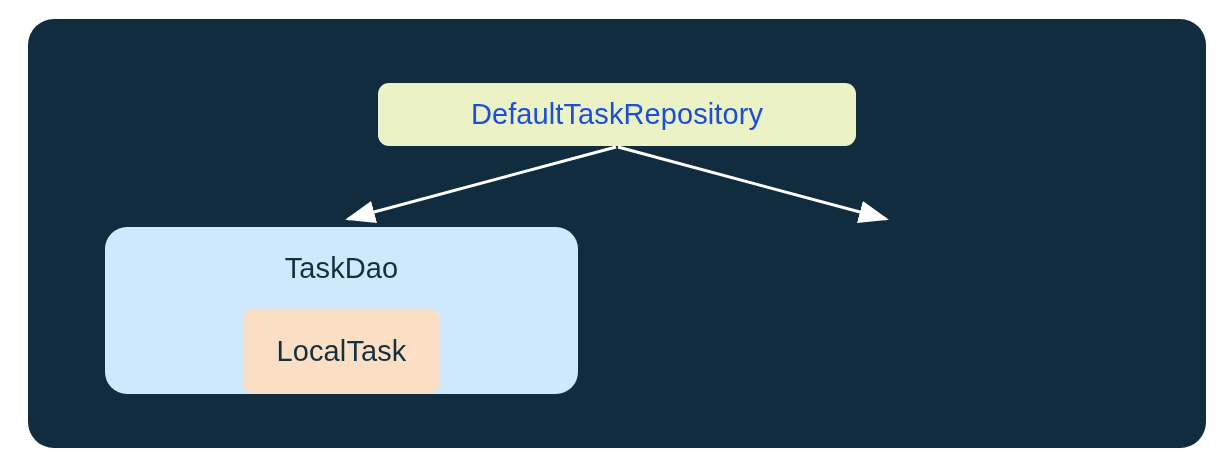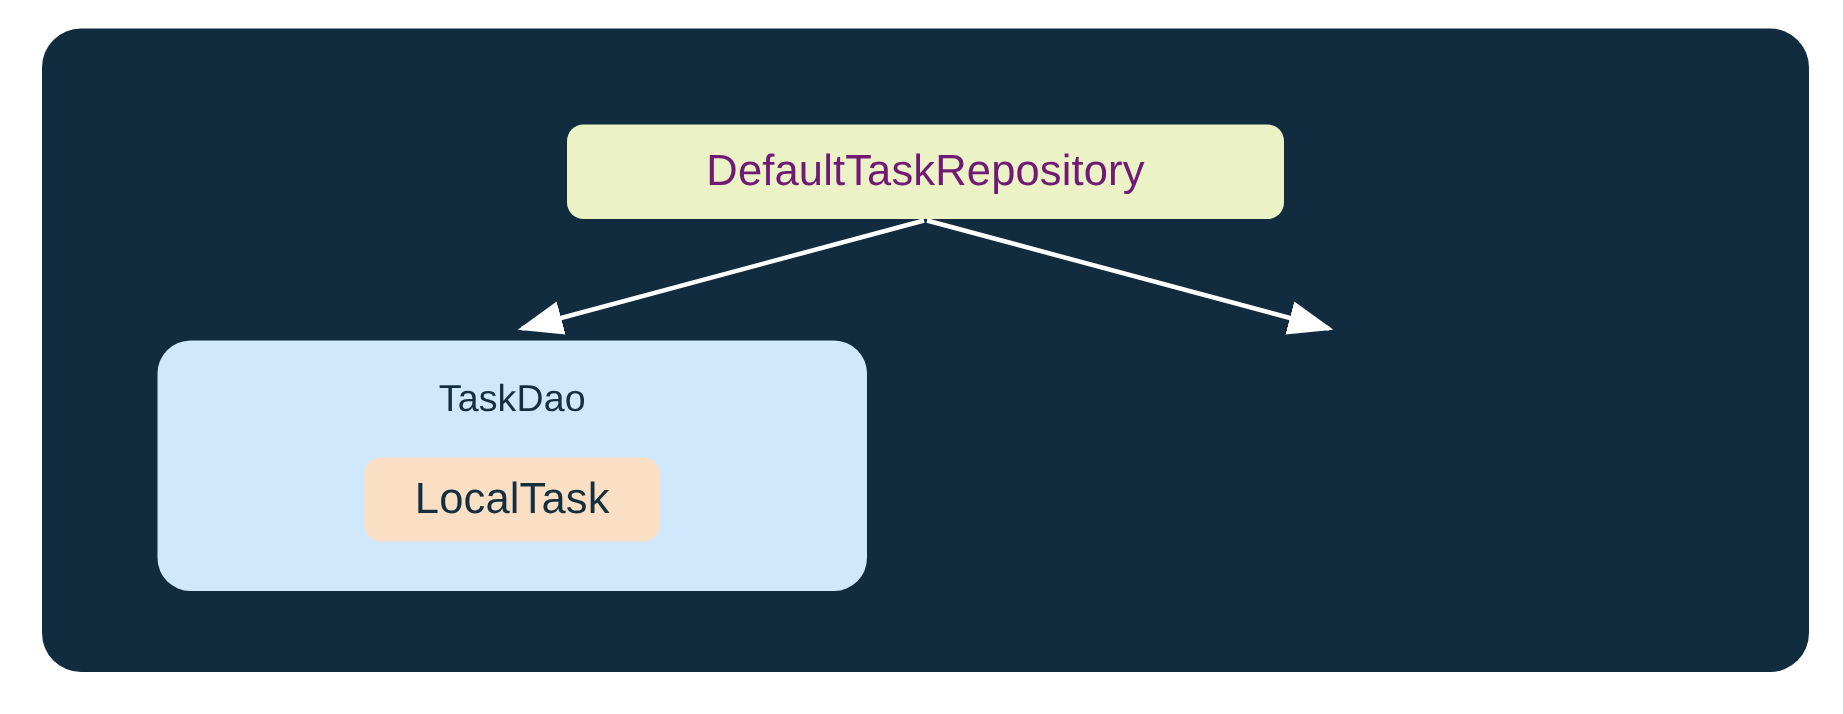--- a/index.html
+++ b/index.html
@@ -63,7 +63,7 @@
   }
   .node-root .node-title {
     font-size: 29px;
-    color: #701a75;
+    color: #1d4ed8;
     letter-spacing: 0.1px;
     line-height: 1;
   }

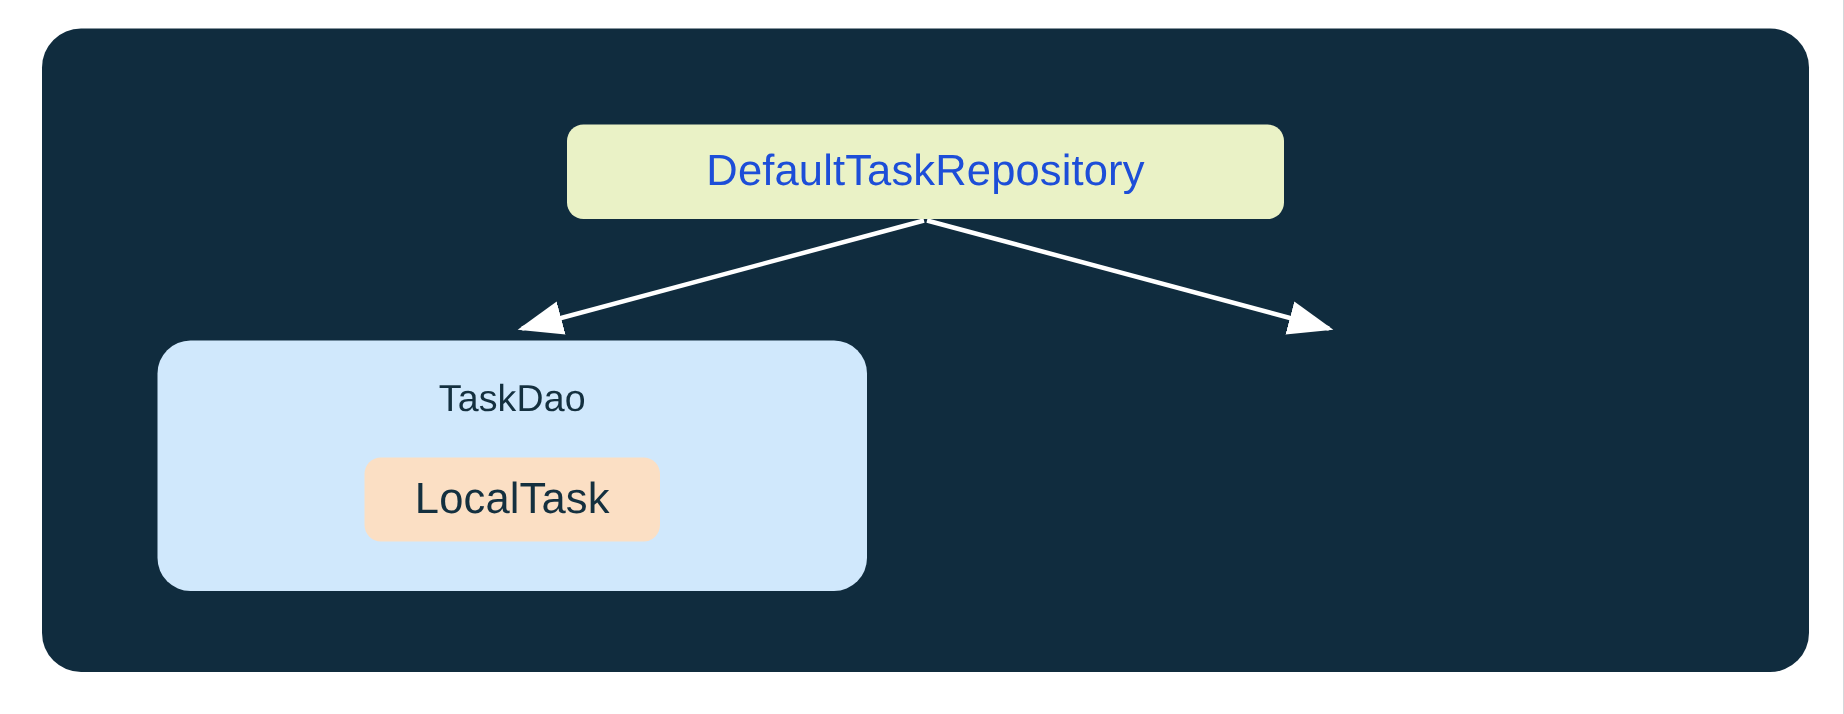--- a/index.html
+++ b/index.html
@@ -86,7 +86,7 @@
     width: 478px;
   }
   .node-child .node-title {
-    font-size: 25px;
+    font-size: 29px;
     color: #14303f;
     line-height: 1;
     letter-spacing: 0.1px;

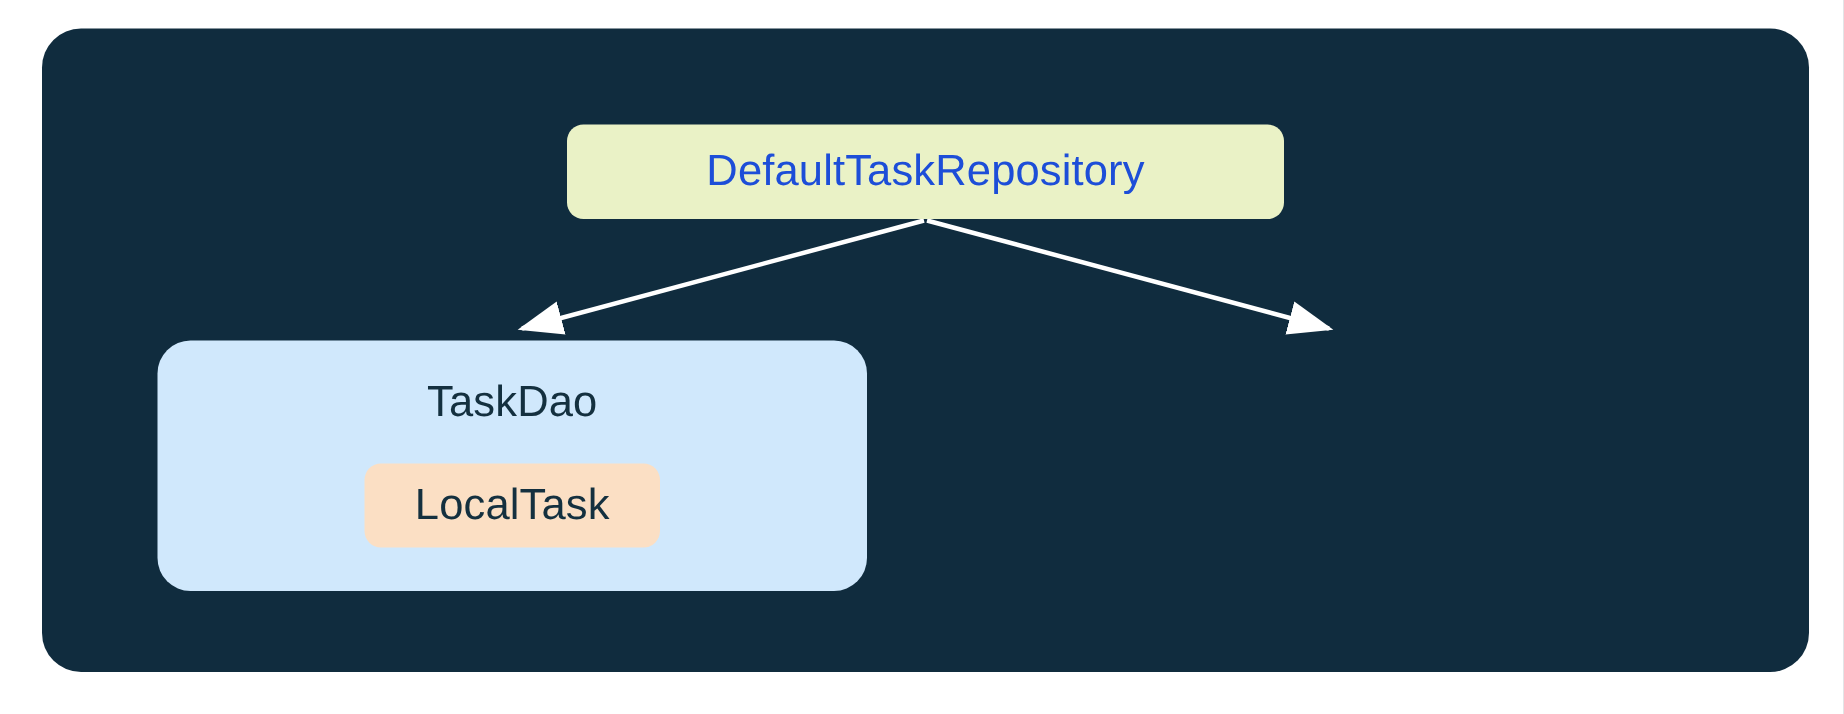--- a/index.html
+++ b/index.html
@@ -95,7 +95,7 @@
   
   .chip {
     margin-top: 26px;
-    height: 56px;
+    height: 84px;
     border-radius: 11px;
     background: #fbdfc4;
     display: flex;

